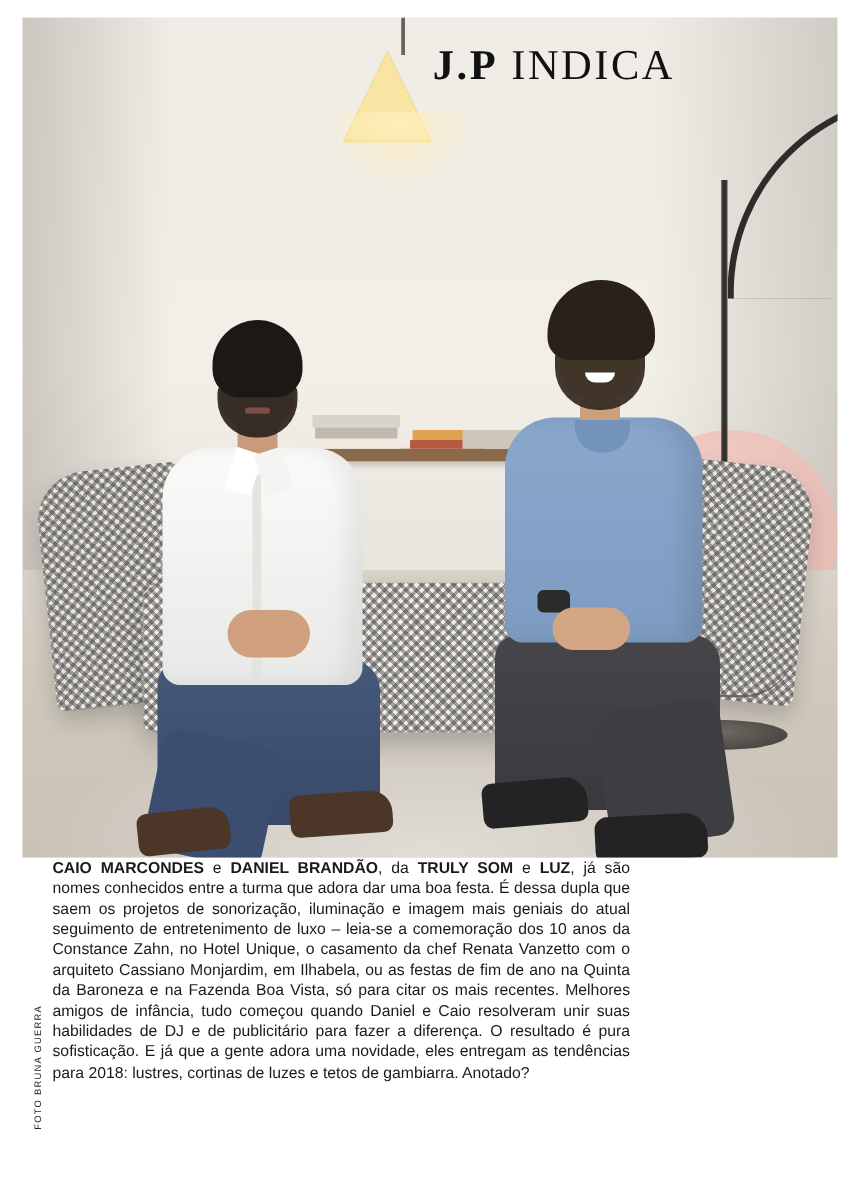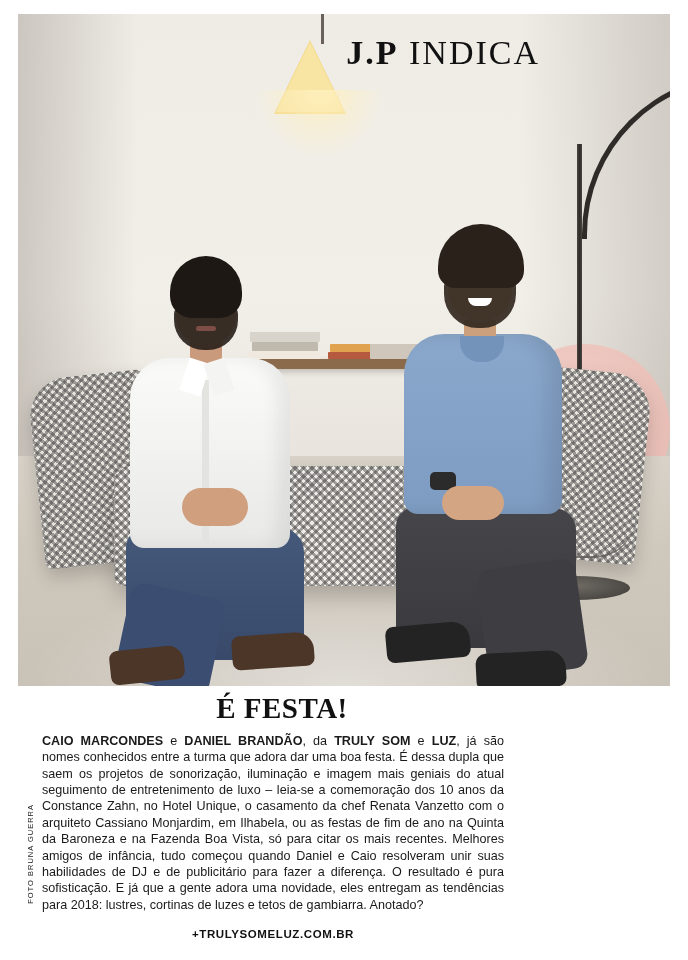--- a/index.html
+++ b/index.html
@@ -369,7 +369,6 @@
     <span class="light">INDICA</span>
   </div>
 
-  <div class="headline">É FESTA!</div>
 
   <div class="body-col">
     <p><b>CAIO MARCONDES</b><span> e </span><b>DANIEL BRANDÃO</b><span>, da </span><b>TRULY SOM</b><span> e </span><b>LUZ</b><span>, já são nomes conhecidos entre a turma que adora dar uma boa festa. É dessa dupla que saem os projetos de sonorização, iluminação e imagem mais geniais do atual seguimento de entretenimento de luxo – leia-se a comemoração dos 10 anos da Constance Zahn, no Hotel Unique, o casamento da chef Renata Vanzetto com o arquiteto Cassiano Monjardim, em Ilhabela, ou as festas de fim de ano na Quinta da Baroneza e na Fazenda Boa Vista, só para citar os mais recentes. Melhores amigos de infância, tudo começou quando Daniel e Caio resolveram unir suas habilidades de DJ e de publicitário para fazer a diferença. O resultado é pura sofisticação. E já que a gente adora uma novidade, eles entregam as tendências para 2018: lustres, cortinas de luzes e tetos de gambiarra. Anotado?</span></p>

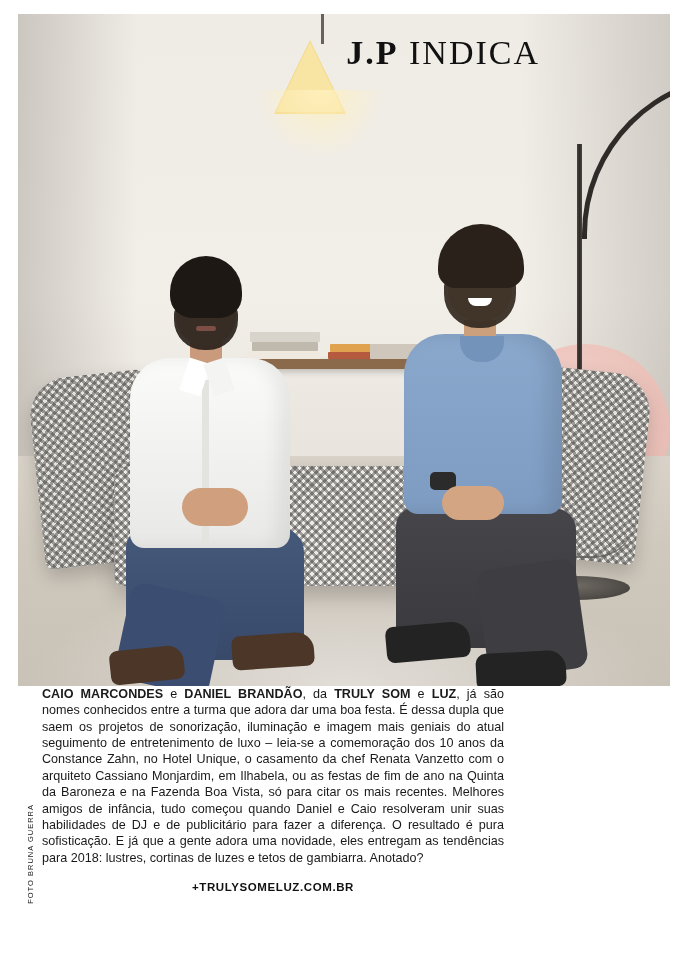--- a/index.html
+++ b/index.html
@@ -372,7 +372,6 @@
 
   <div class="body-col">
     <p><b>CAIO MARCONDES</b><span> e </span><b>DANIEL BRANDÃO</b><span>, da </span><b>TRULY SOM</b><span> e </span><b>LUZ</b><span>, já são nomes conhecidos entre a turma que adora dar uma boa festa. É dessa dupla que saem os projetos de sonorização, iluminação e imagem mais geniais do atual seguimento de entretenimento de luxo – leia-se a comemoração dos 10 anos da Constance Zahn, no Hotel Unique, o casamento da chef Renata Vanzetto com o arquiteto Cassiano Monjardim, em Ilhabela, ou as festas de fim de ano na Quinta da Baroneza e na Fazenda Boa Vista, só para citar os mais recentes. Melhores amigos de infância, tudo começou quando Daniel e Caio resolveram unir suas habilidades de DJ e de publicitário para fazer a diferença. O resultado é pura sofisticação. E já que a gente adora uma novidade, eles entregam as tendências para 2018: lustres, cortinas de luzes e tetos de gambiarra. Anotado?</span></p>
-    <div class="url">+TRULYSOMELUZ.COM.BR</div>
   </div>
 
   <div class="credit">FOTO BRUNA GUERRA</div>

